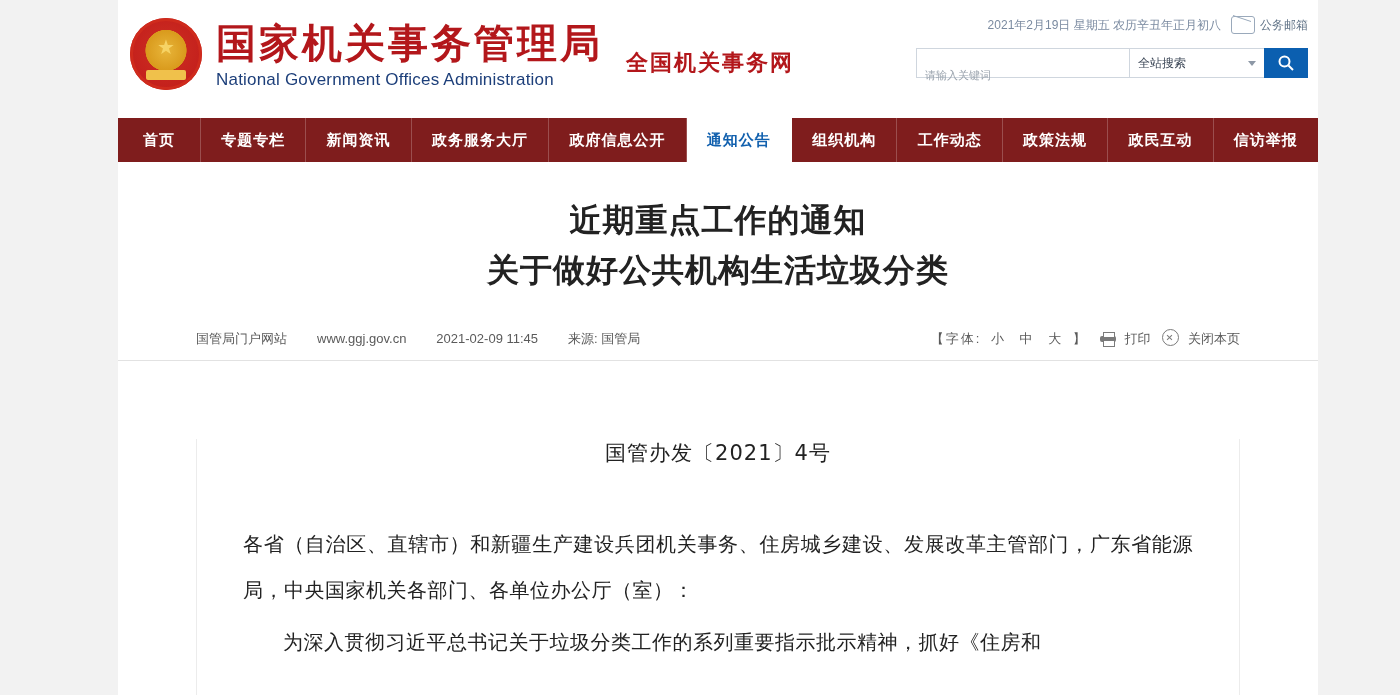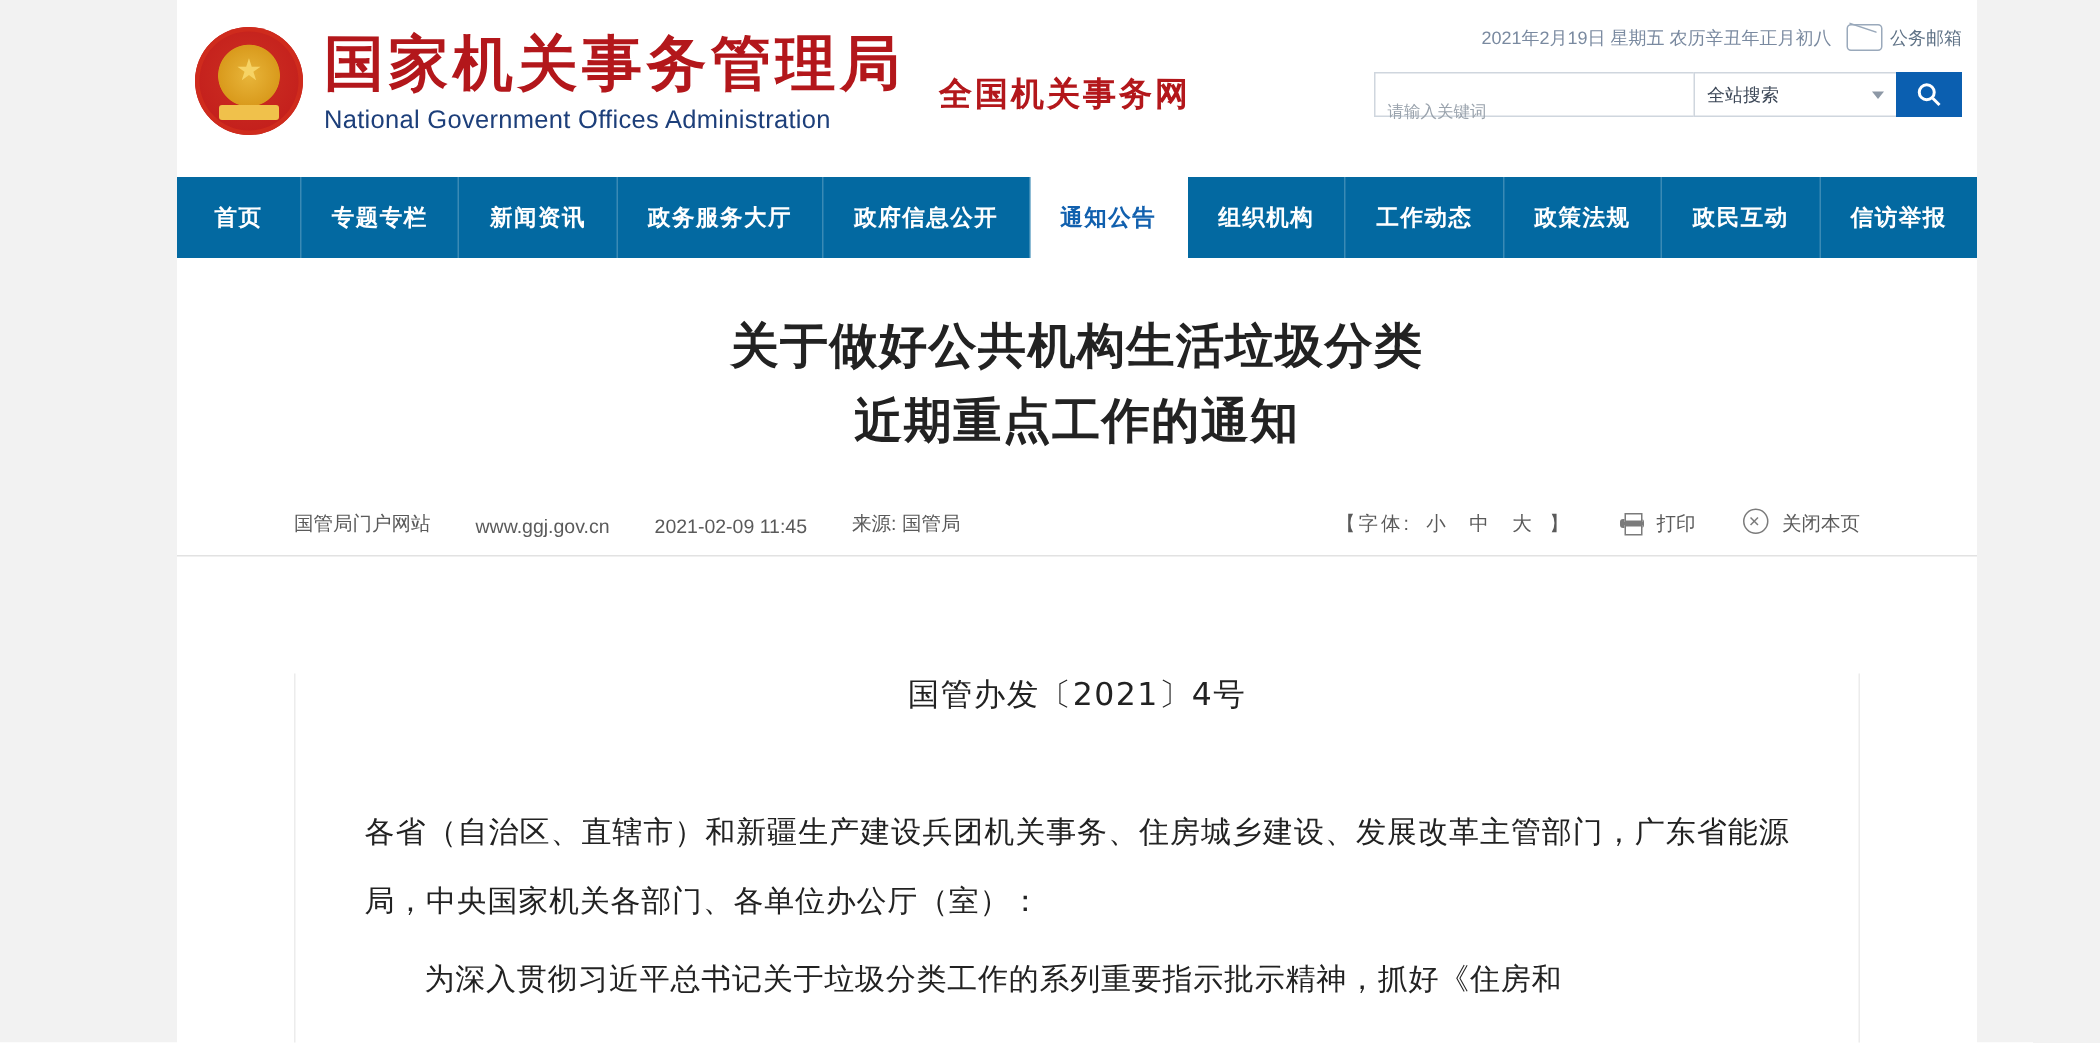--- a/index.html
+++ b/index.html
@@ -190,8 +190,8 @@
   
   .nav {
     display: flex;
-    height: 54px;
-    background: #0369a1;
+    height: 44px;
+    background: #7f1d1d;
     align-items: stretch;
   }
   .nav-item {

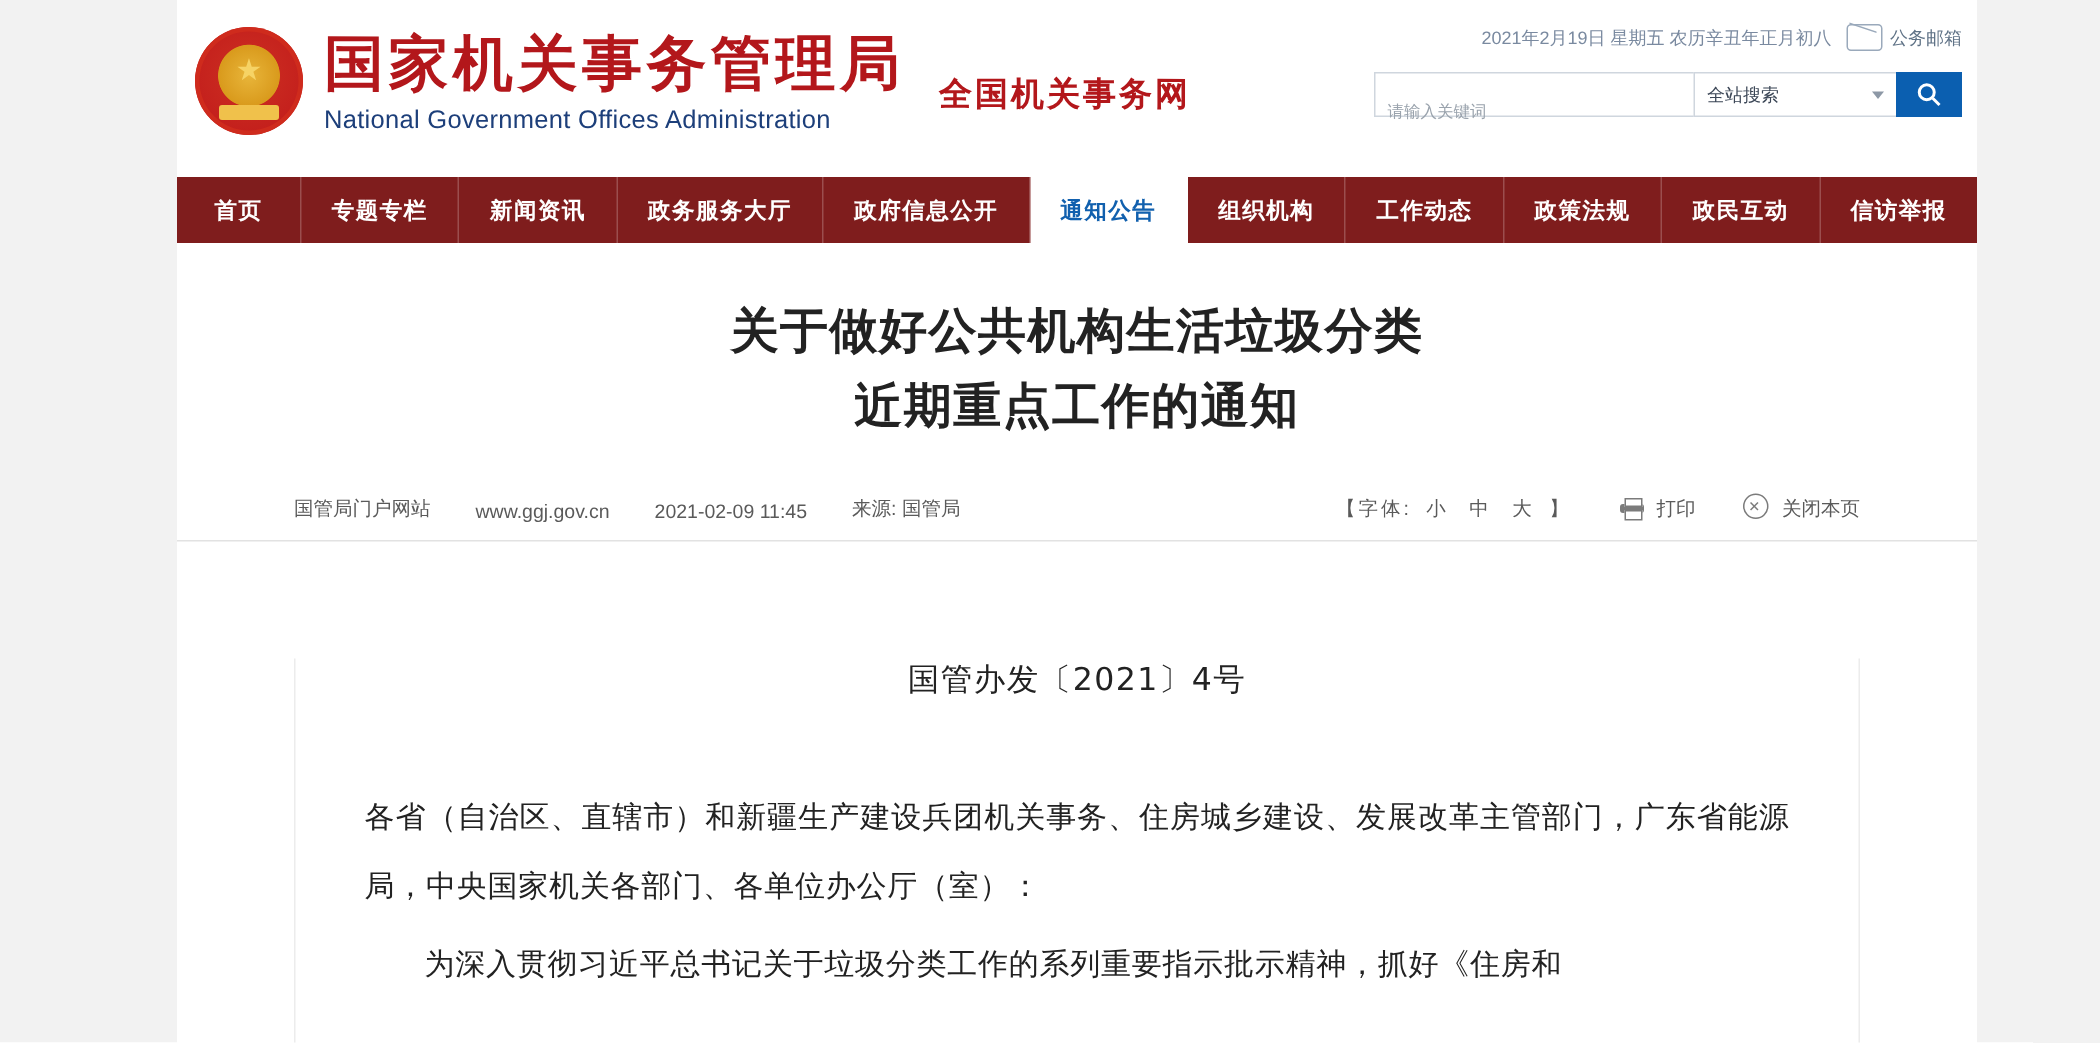--- a/index.html
+++ b/index.html
@@ -361,8 +361,8 @@
     </div>
 
     <div class="article-title">
+      <div>近期重点工作的通知</div>
       <div>关于做好公共机构生活垃圾分类</div>
-      <div>近期重点工作的通知</div>
     </div>
 
     <div class="meta">

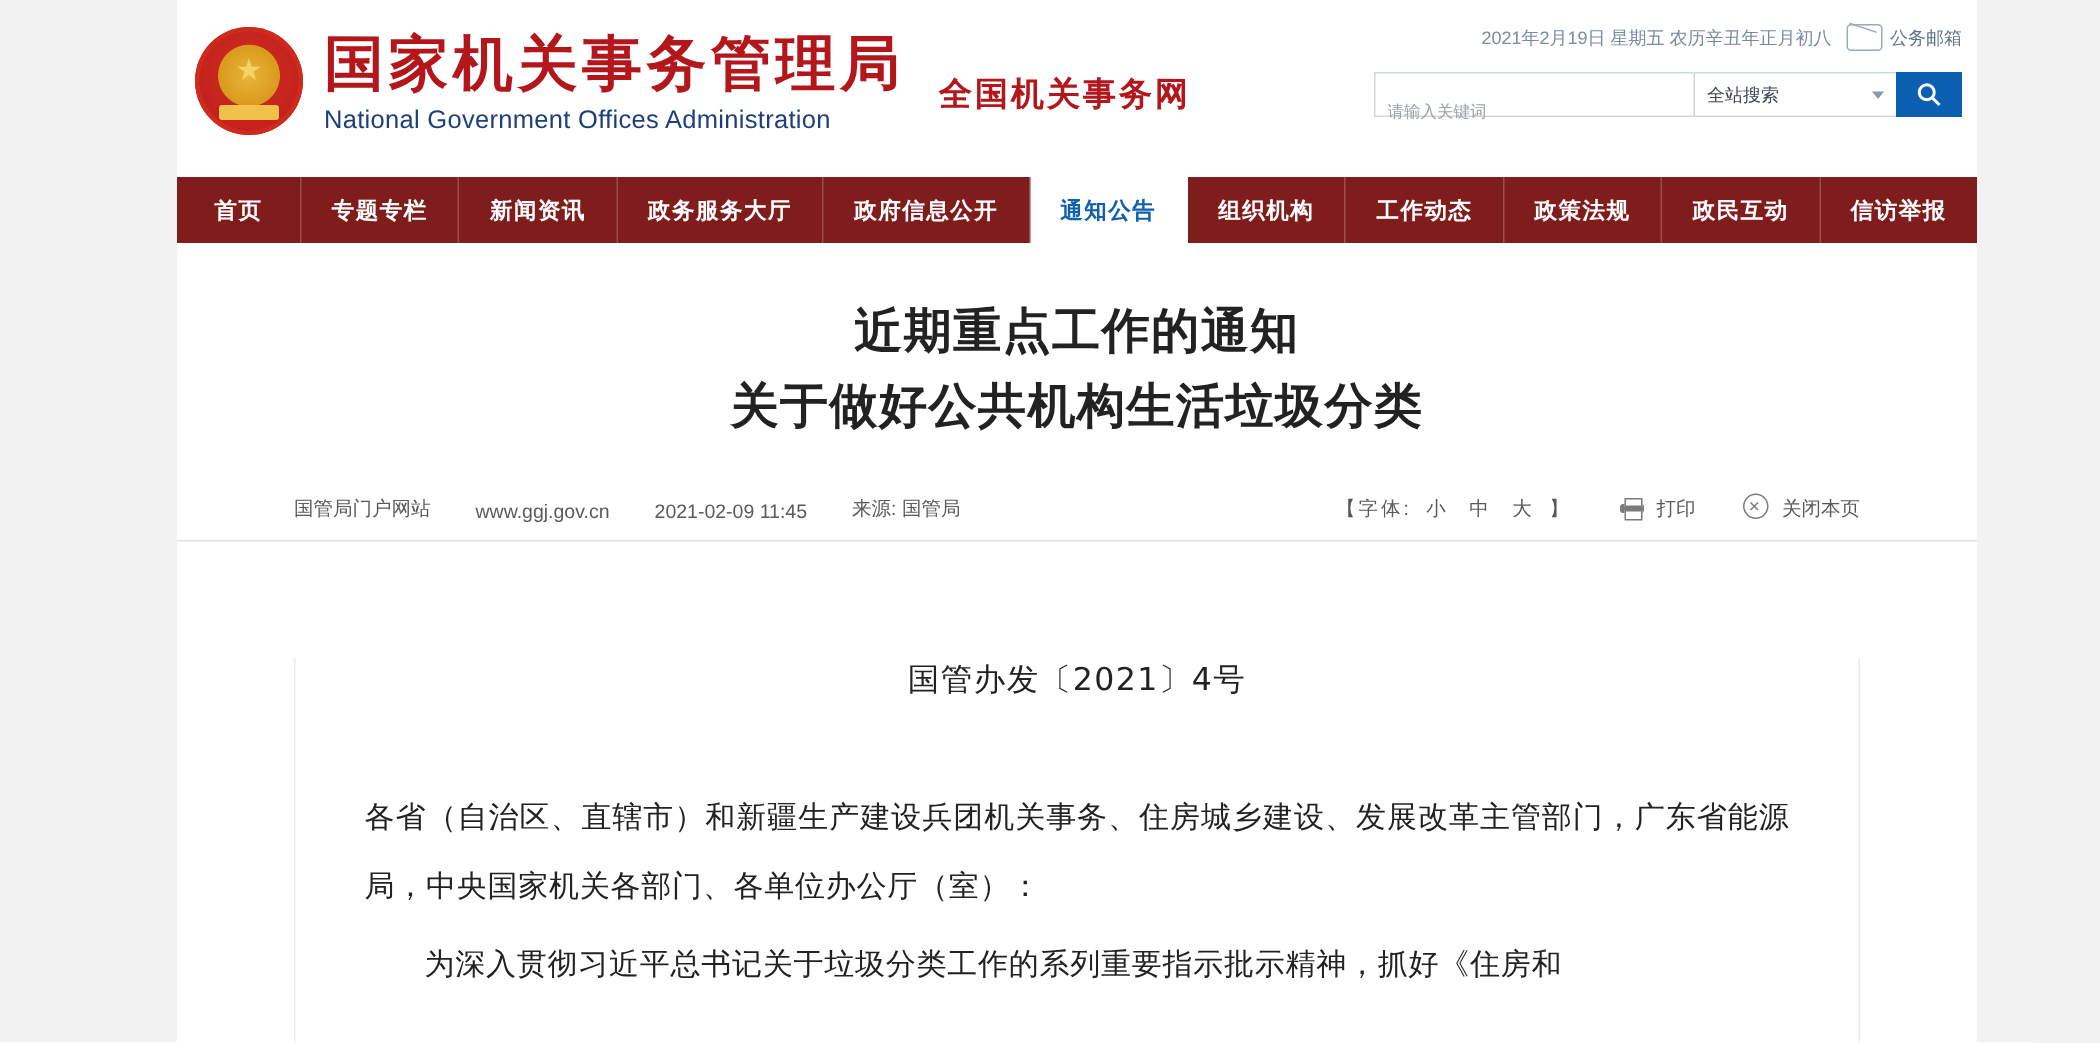--- a/index.html
+++ b/index.html
@@ -233,7 +233,7 @@
     color: #5a5a5a;
     border-bottom: 1px solid #e2e2e2;
   }
-  .meta .left { display: flex; gap: 30px; align-items: flex-end; }
+  .meta .left { display: flex; gap: 30px; align-items: center; }
   .meta .right { margin-left: auto; display: flex; gap: 32px; align-items: center; }
   .font-sizes { letter-spacing: 2px; }
   .font-sizes b { font-weight: normal; margin: 0 4px; }

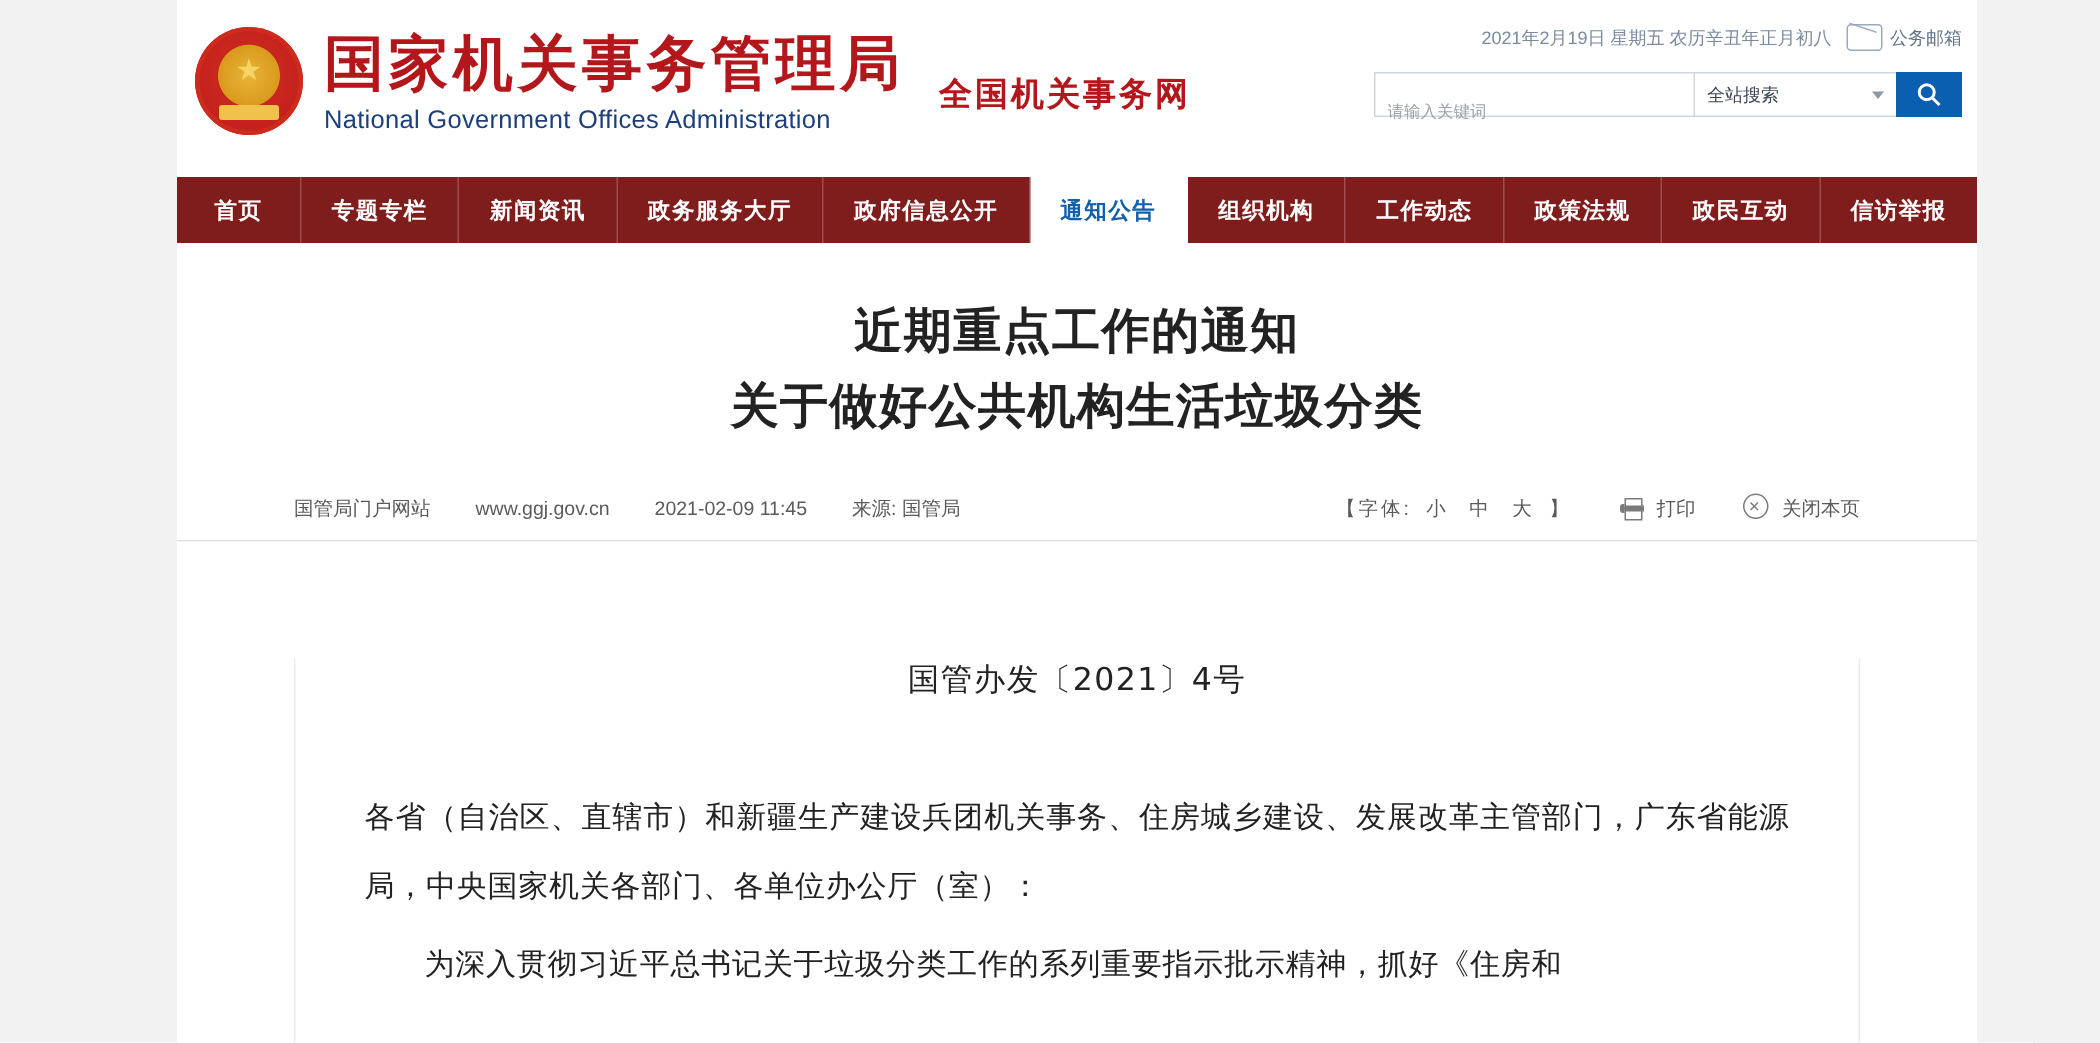--- a/index.html
+++ b/index.html
@@ -234,7 +234,7 @@
     border-bottom: 1px solid #e2e2e2;
   }
   .meta .left { display: flex; gap: 30px; align-items: center; }
-  .meta .right { margin-left: auto; display: flex; gap: 32px; align-items: center; }
+  .meta .right { margin-left: auto; display: flex; gap: 12px; align-items: center; }
   .font-sizes { letter-spacing: 2px; }
   .font-sizes b { font-weight: normal; margin: 0 4px; }
   .icon-round {

